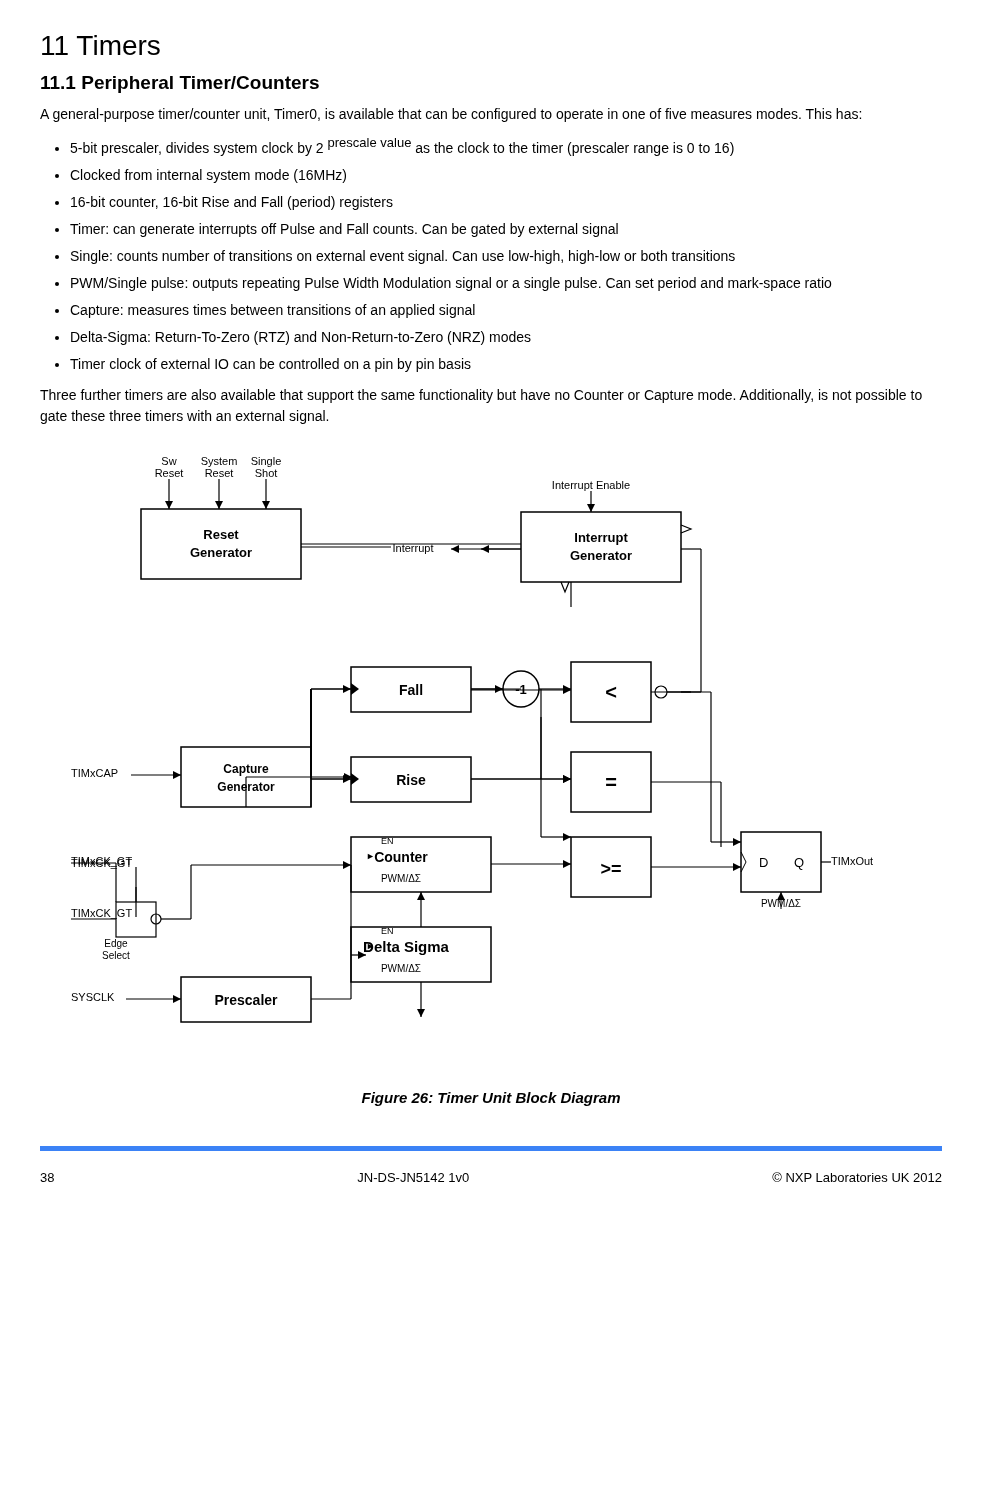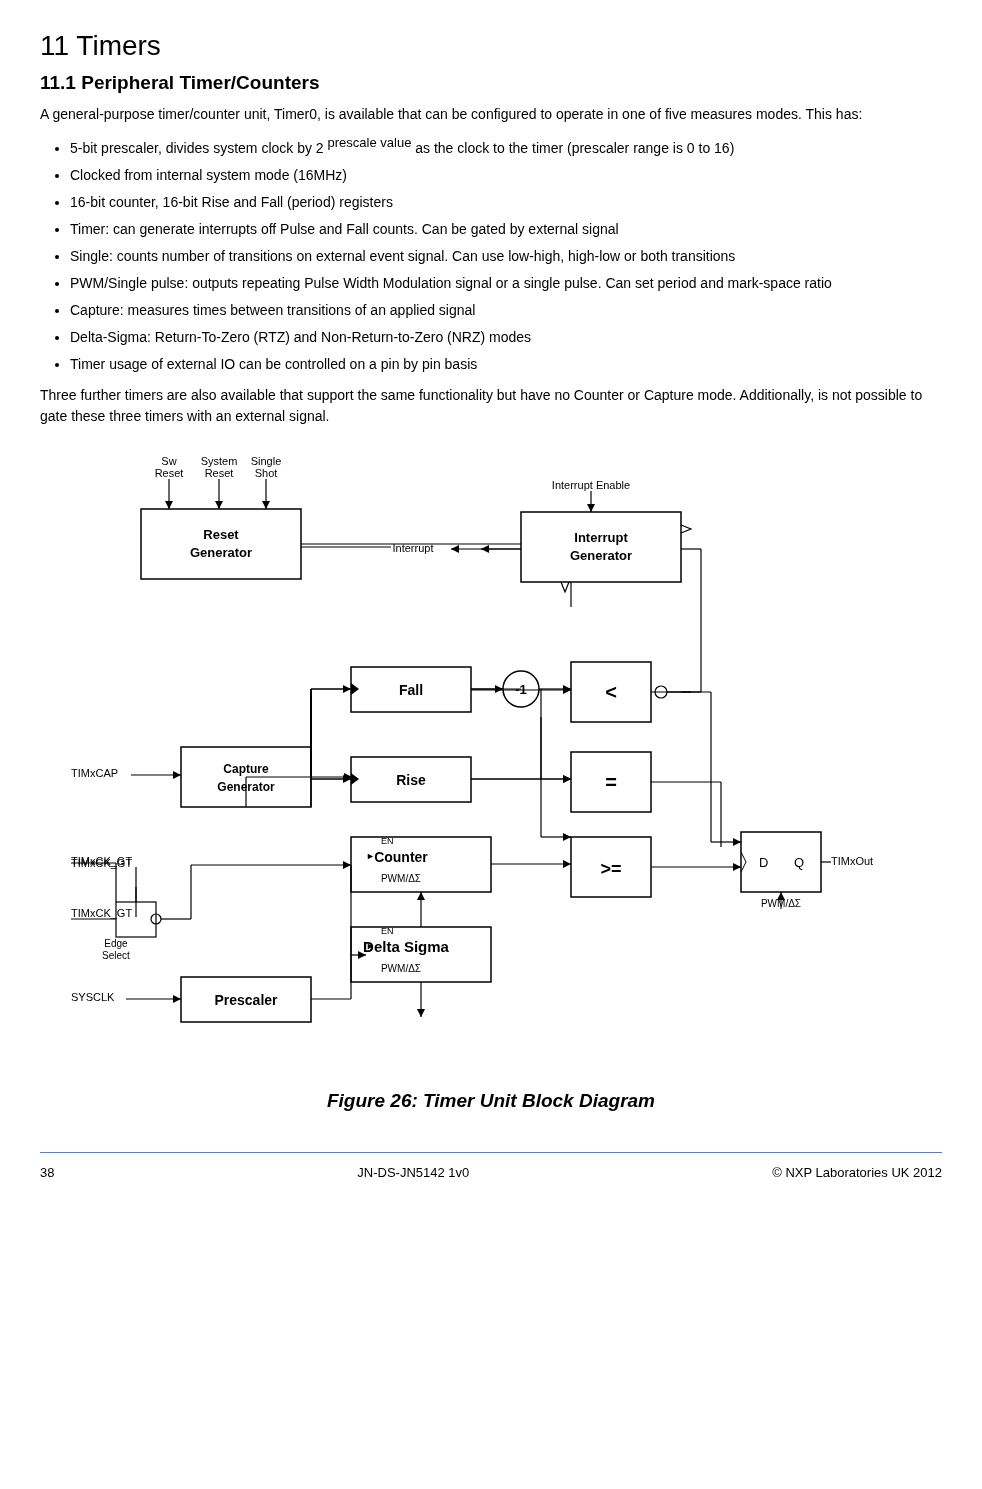--- a/index.html
+++ b/index.html
@@ -61,7 +61,7 @@
   <li>PWM/Single pulse: outputs repeating Pulse Width Modulation signal or a single pulse.  Can set period and mark-space ratio</li>
   <li>Capture: measures times between transitions of an applied signal</li>
   <li>Delta-Sigma: Return-To-Zero (RTZ) and Non‑Return-to-Zero (NRZ) modes</li>
-  <li>Timer usage of external IO can be controlled on a pin by pin basis</li>
+  <li>Timer clock of external IO can be controlled on a pin by pin basis</li>
 </ul>
 
 <p>Three further timers are also available that support the same functionality but have no Counter or Capture mode.  Additionally, is not possible to gate these three timers with an external signal.</p>

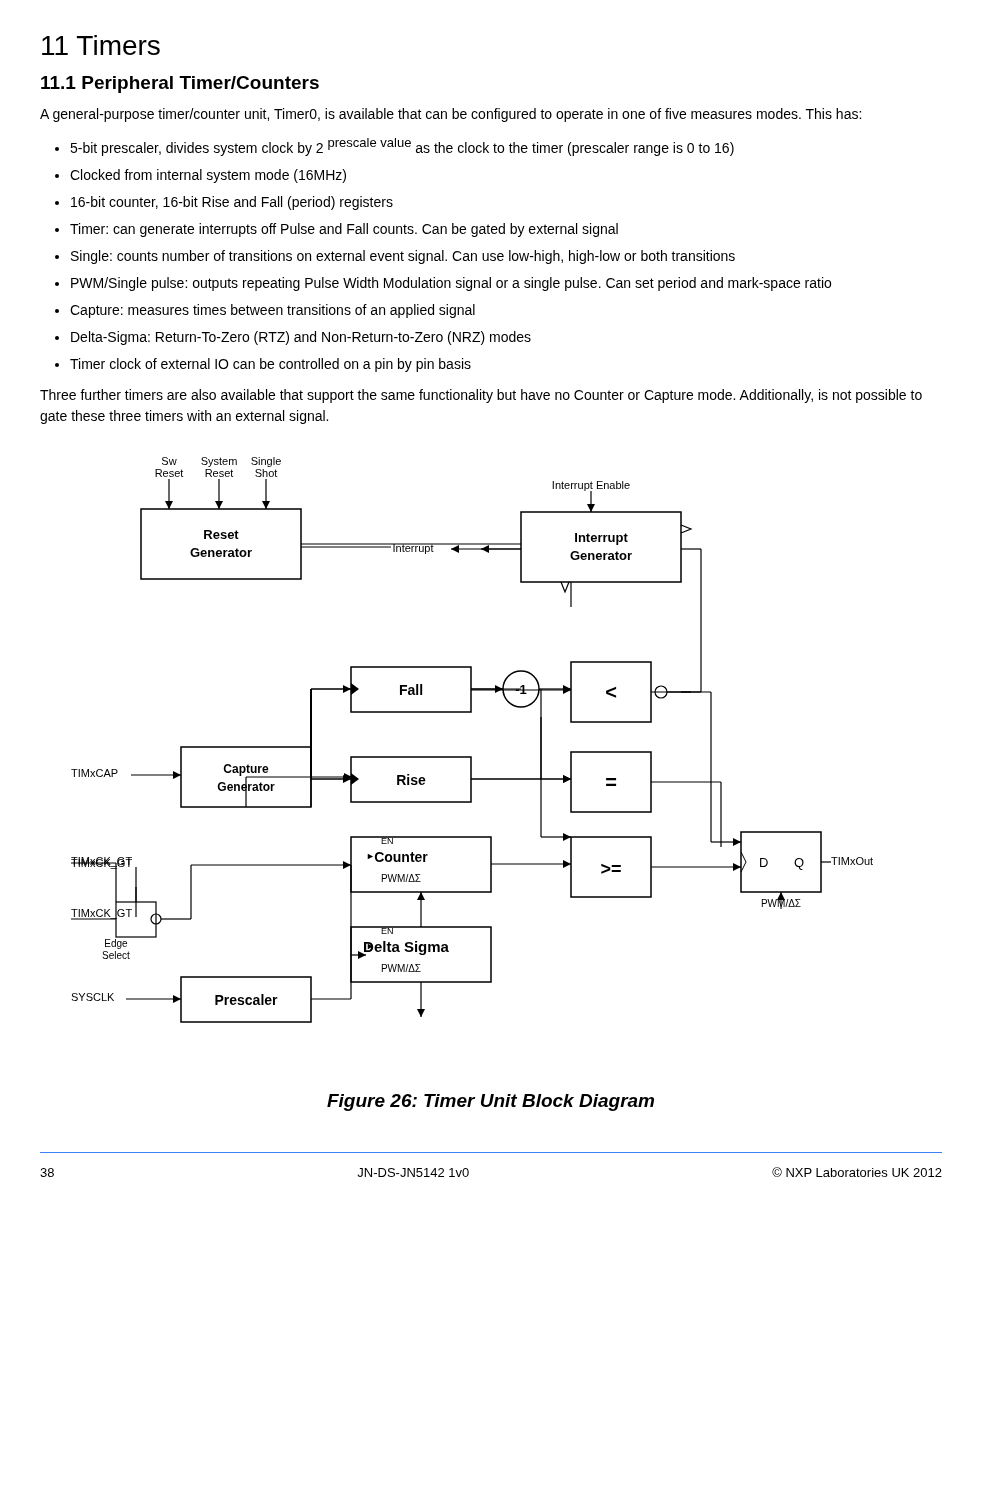--- a/index.html
+++ b/index.html
@@ -34,7 +34,7 @@
       font-style: italic;
       margin-top: 10px;
       margin-bottom: 37px;
-      font-size: 19px;
+      font-size: 15px;
     }
     .footer {
       border-top: 1px solid #3b82f6;

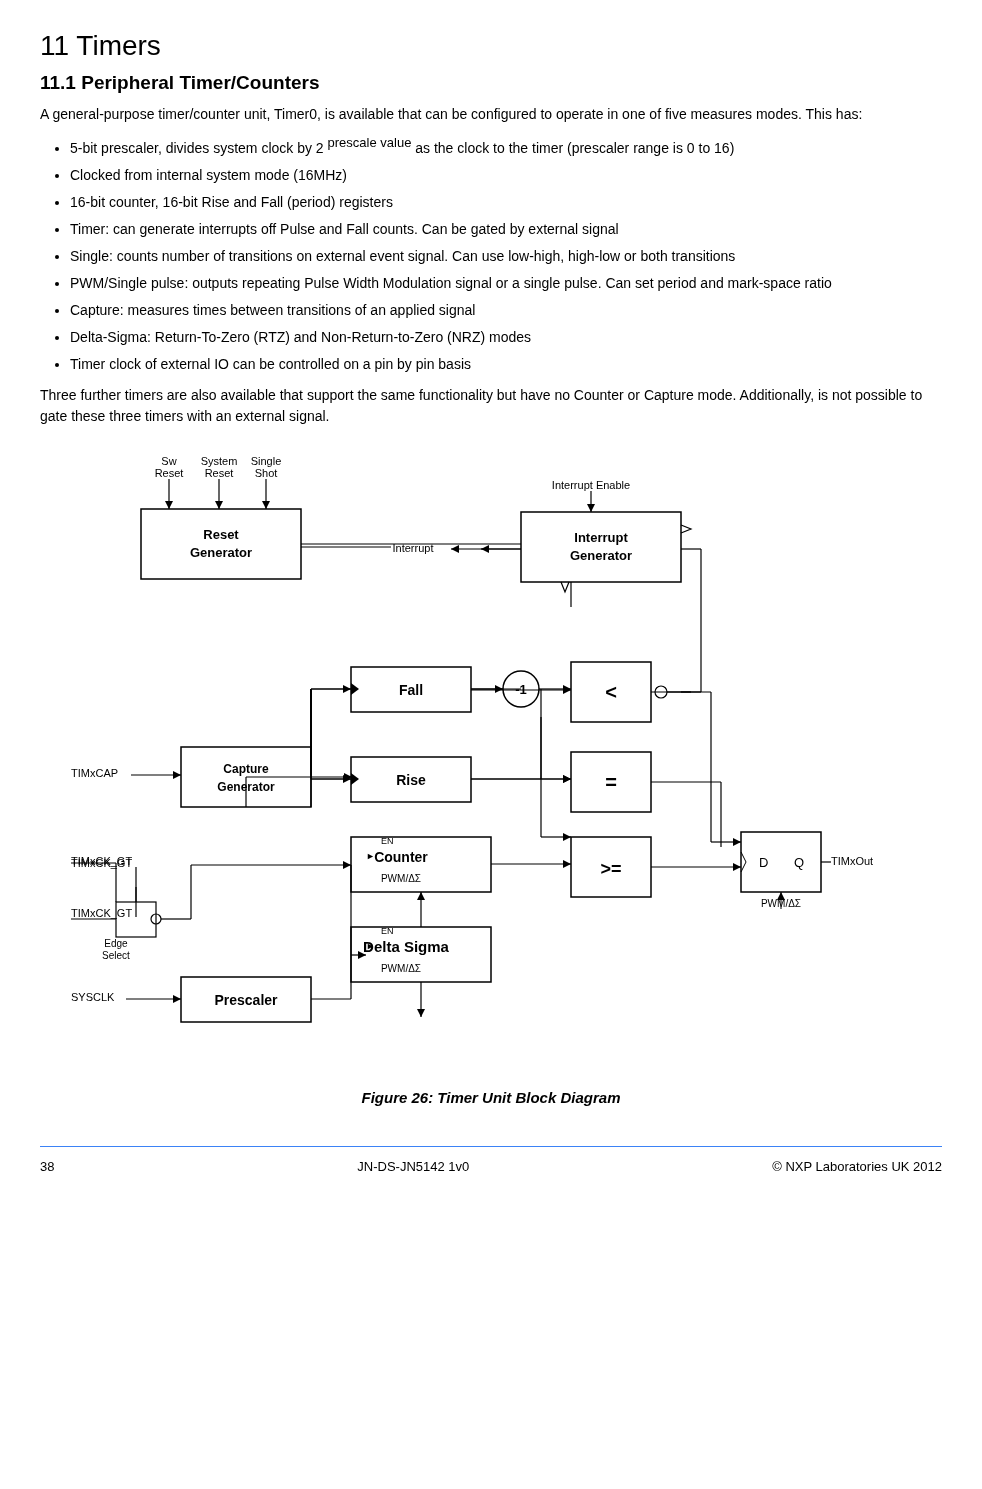--- a/index.html
+++ b/index.html
@@ -37,10 +37,10 @@
       font-size: 15px;
     }
     .footer {
-      border-top: 1px solid #3b82f6;
+      border-top: 5px solid #3b82f6;
       display: flex;
       justify-content: space-between;
-      padding-top: 12px;
+      padding-top: 19px;
       margin-top: 30px;
       font-size: 13px;
     }

